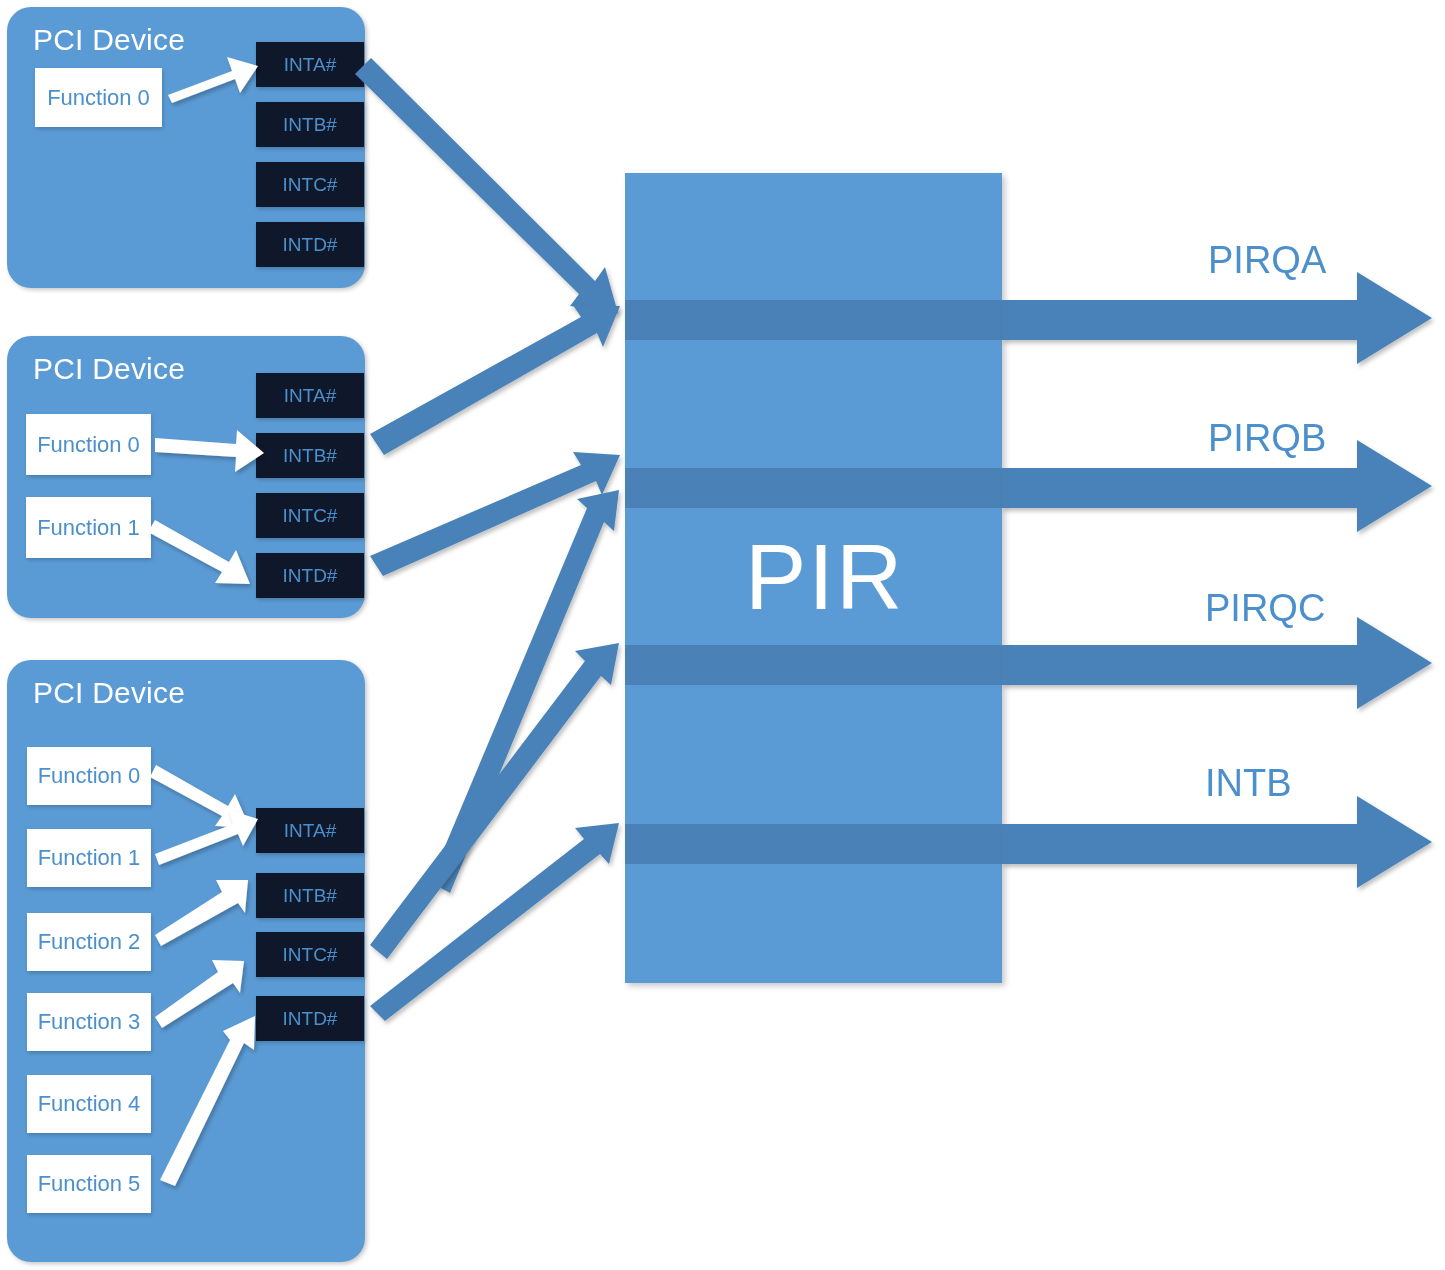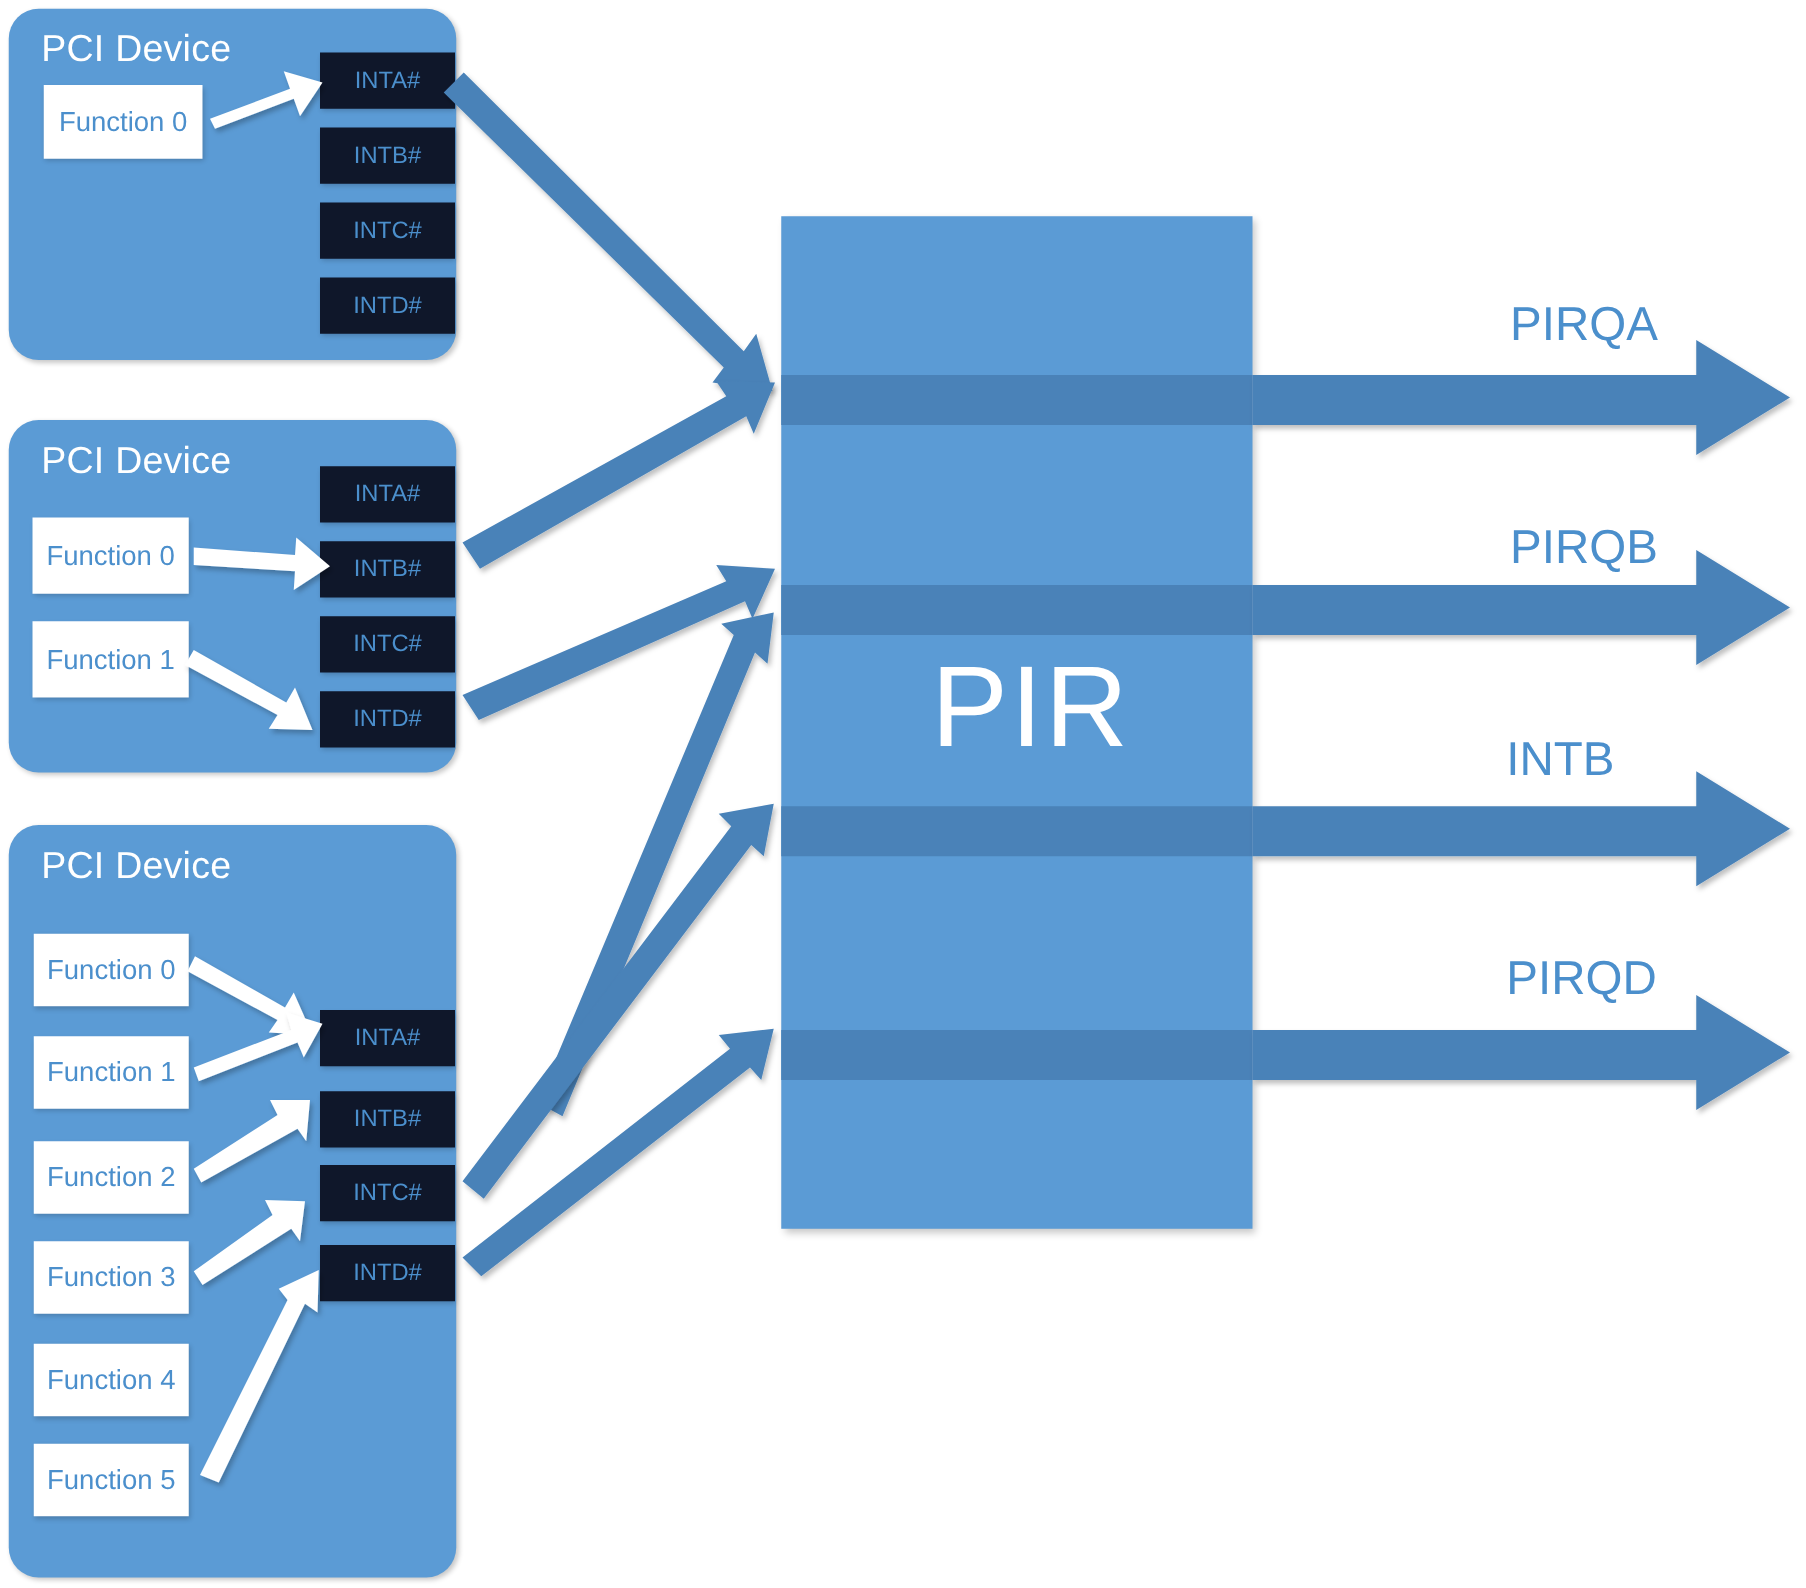--- a/index.html
+++ b/index.html
@@ -177,7 +177,7 @@
   <div style="position:absolute; left:625px; top:645px; width:377px; height:40px; background:#4a82b8;"></div>
   <div style="position:absolute; left:625px; top:824px; width:377px; height:40px; background:#4a82b8;"></div>
 
-  <div id="pir-label" style="left:745px; top:520px;">PIR</div>
+  <div id="pir-label" style="left:745px; top:531px;">PIR</div>
 
   <svg id="arrow-layer" viewBox="0 0 1445 1270">
     <defs>

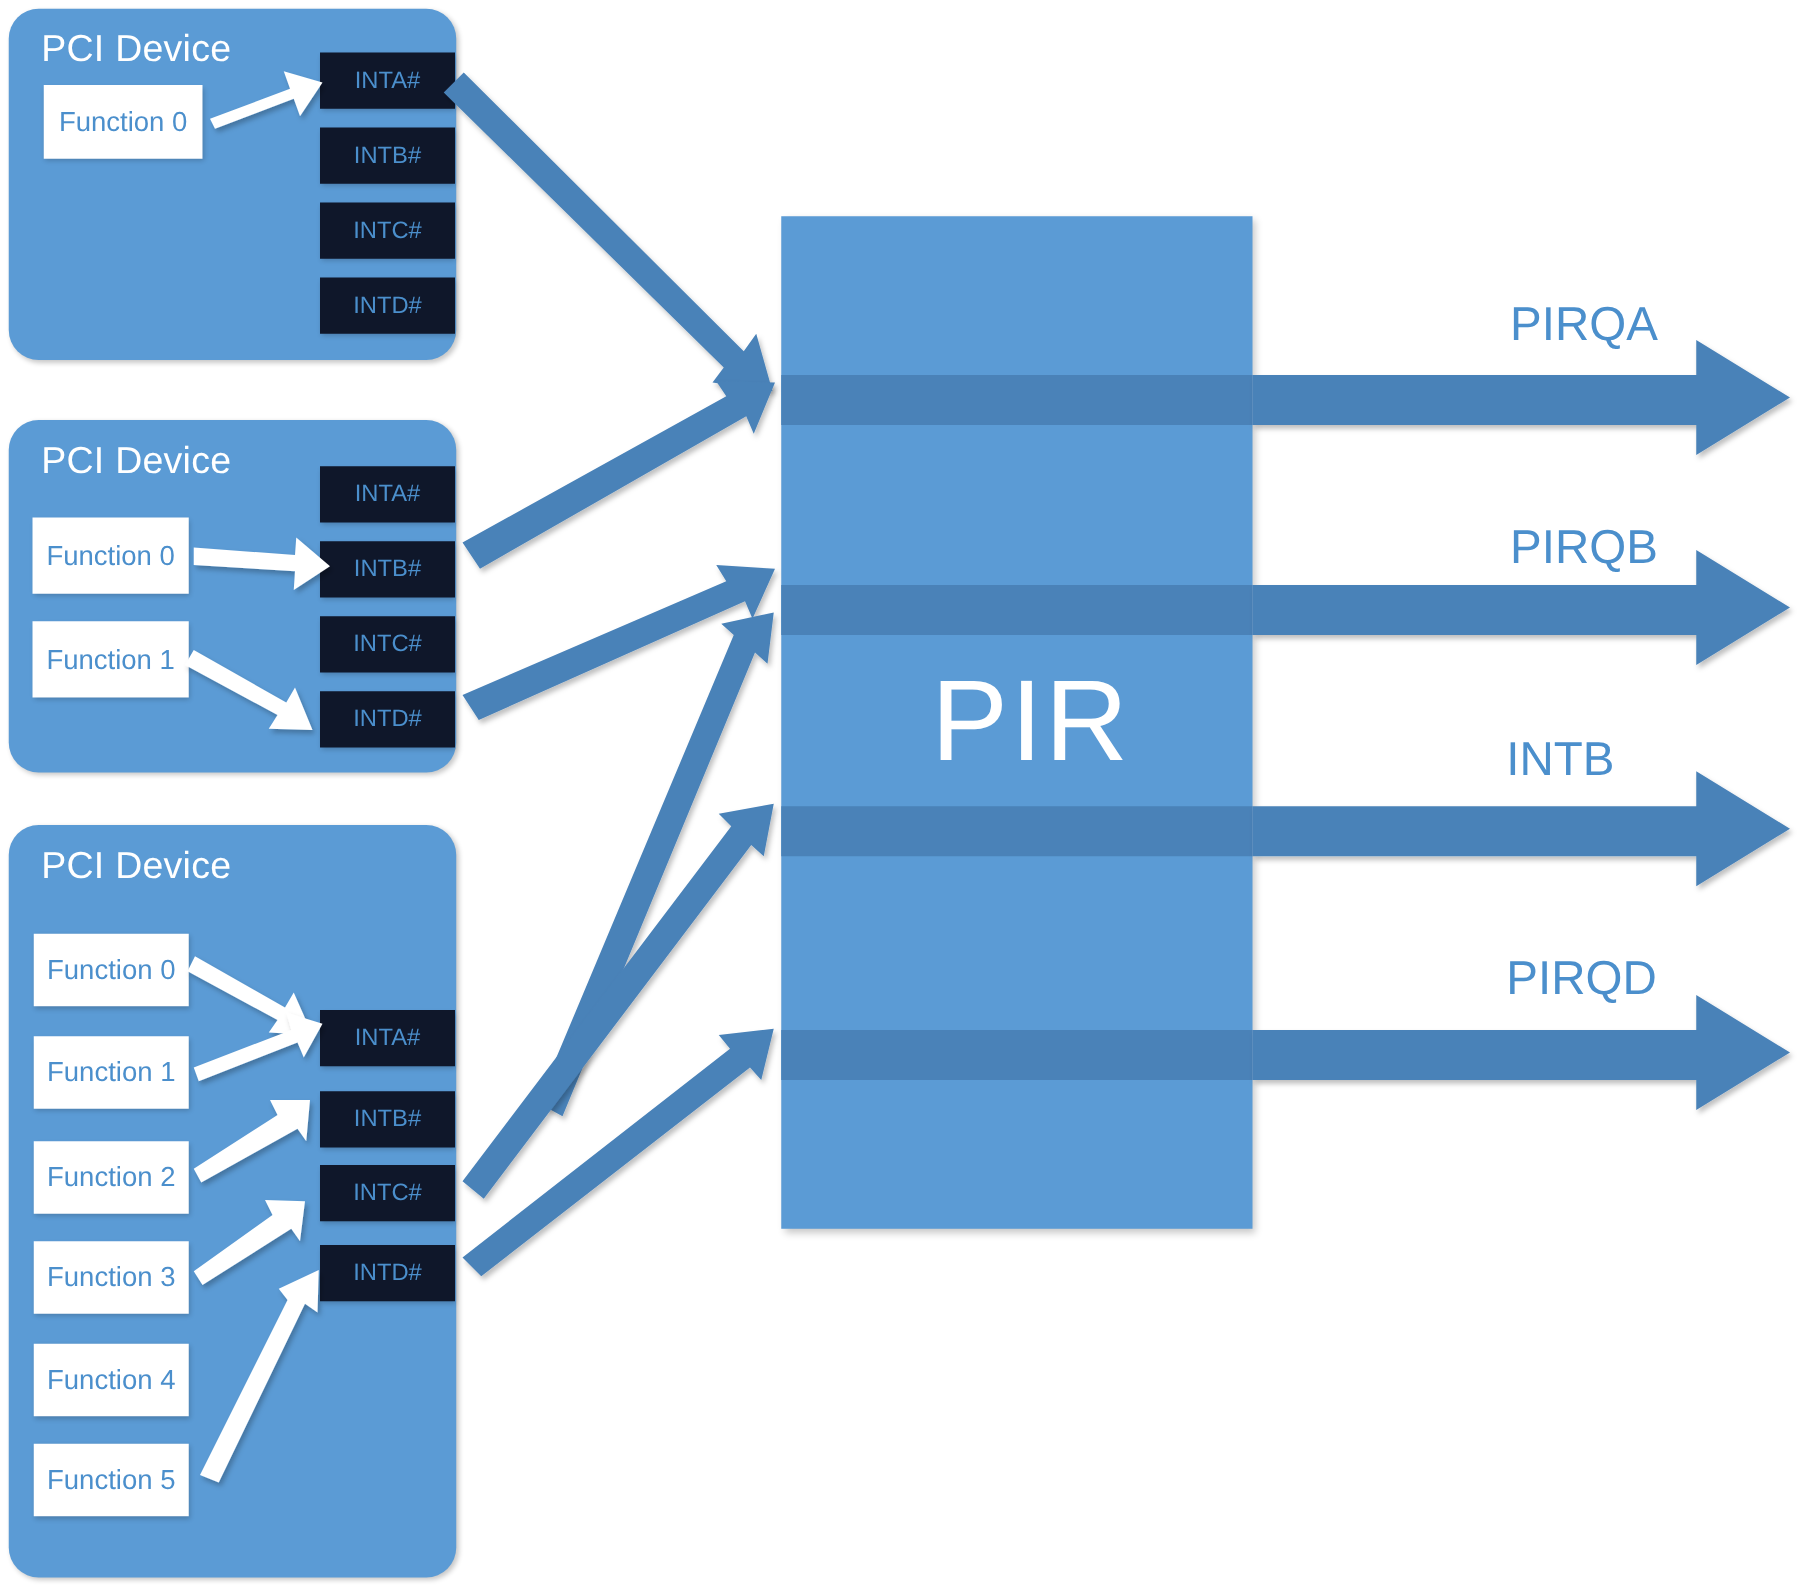--- a/index.html
+++ b/index.html
@@ -258,7 +258,7 @@
 
   <div class="pirq-label" style="left:1208px; top:240px;">PIRQA</div>
   <div class="pirq-label" style="left:1208px; top:418px;">PIRQB</div>
-  <div class="pirq-label" style="left:1205px; top:588px;">INTB</div>
+  <div class="pirq-label" style="left:1205px; top:588px;">PIRQC</div>
   <div class="pirq-label" style="left:1205px; top:763px;">PIRQD</div>
 
 </div>

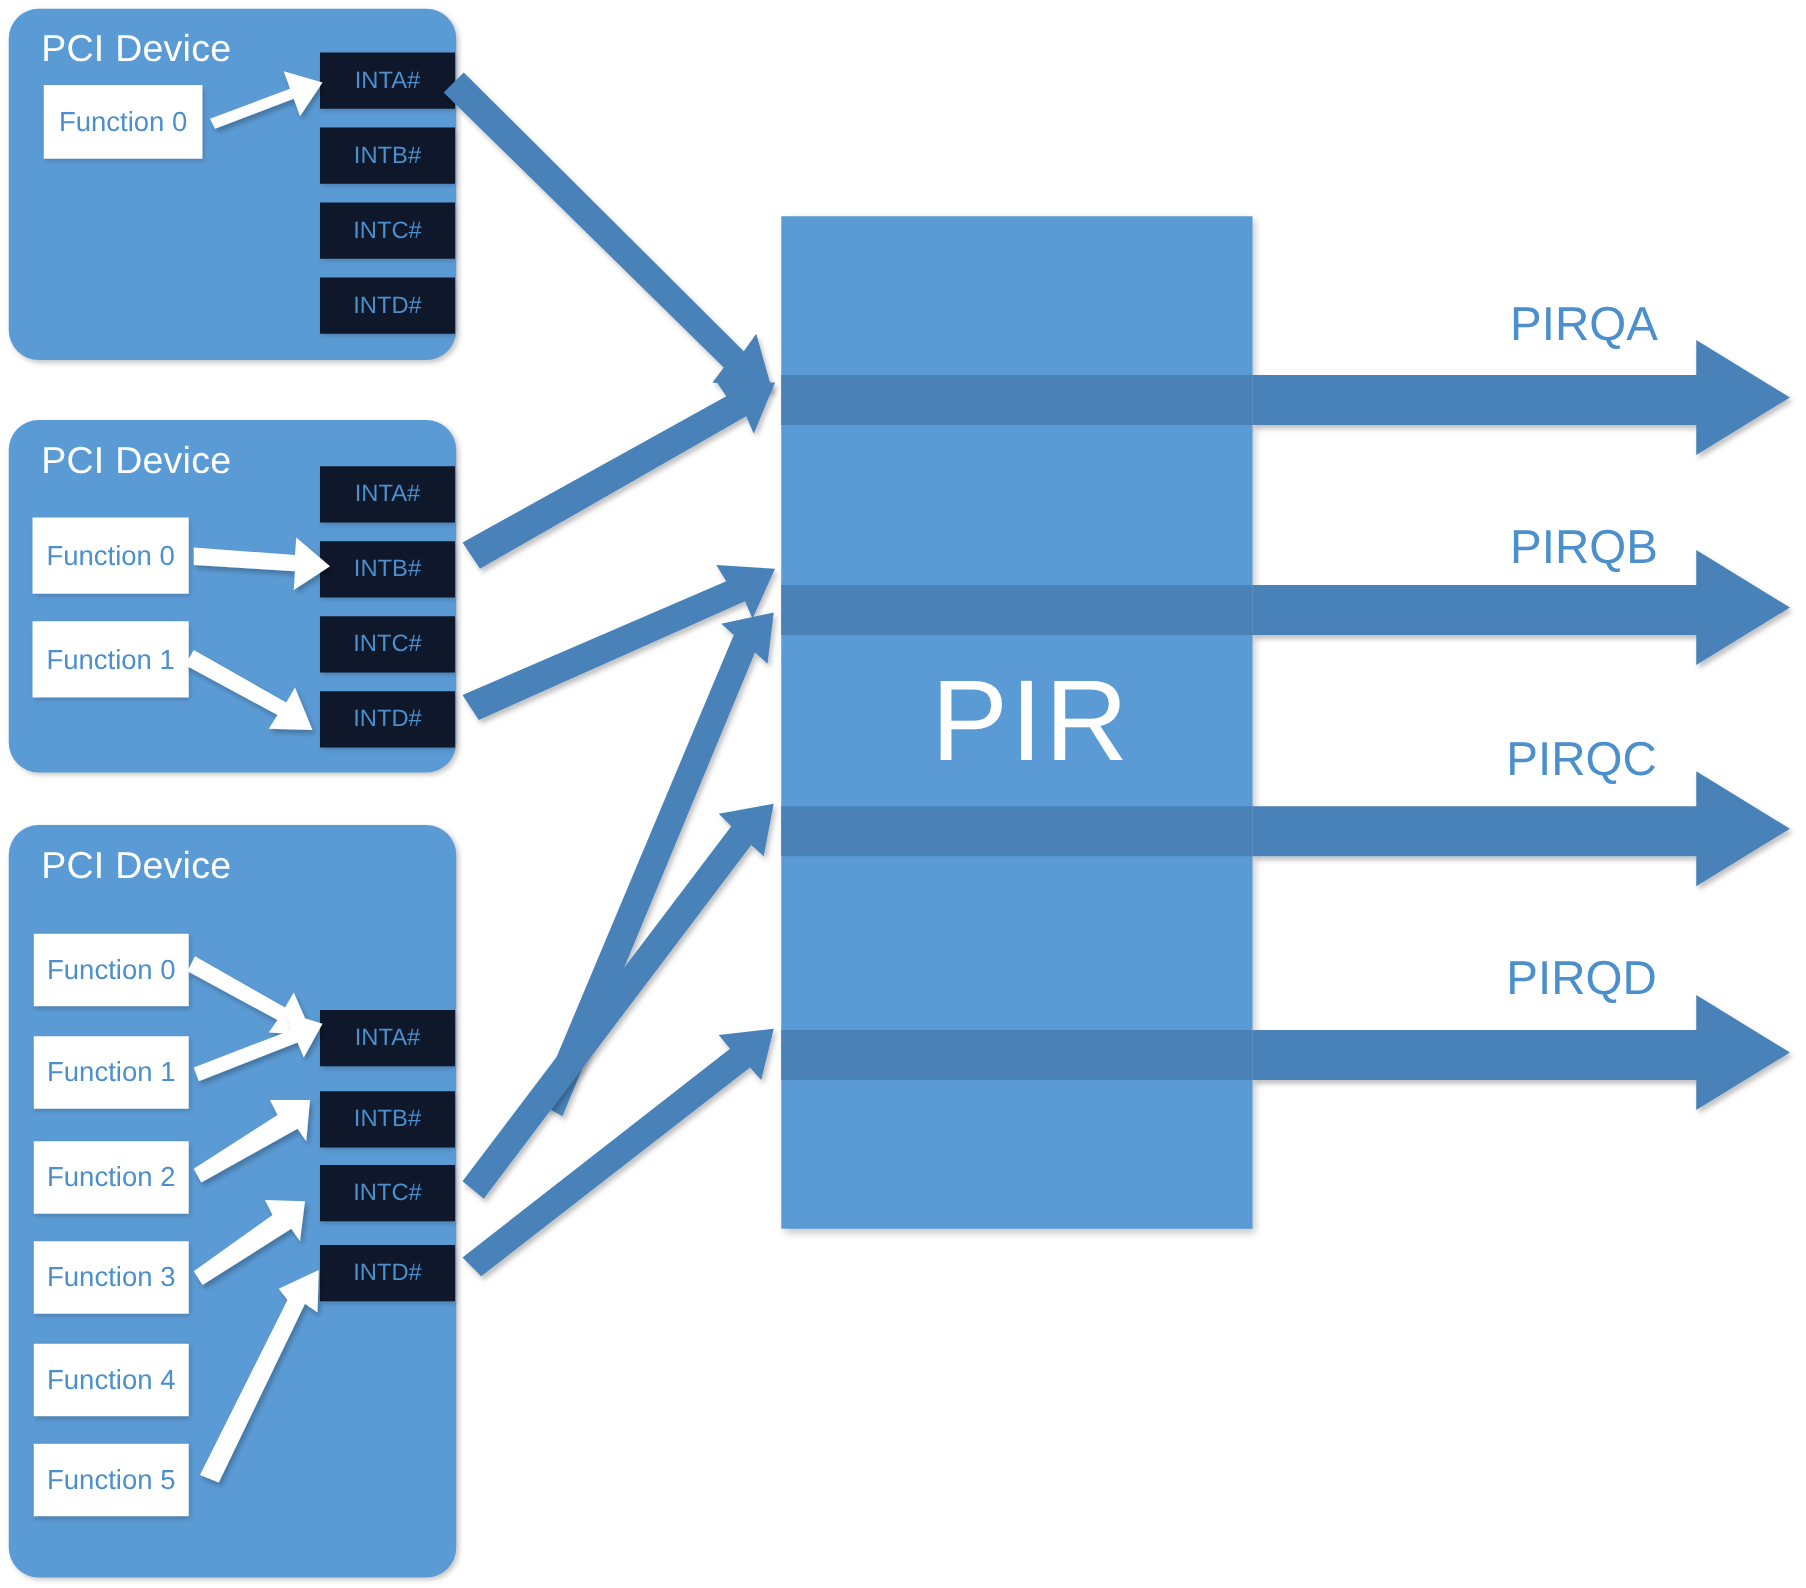--- a/index.html
+++ b/index.html
@@ -259,7 +259,7 @@
   <div class="pirq-label" style="left:1208px; top:240px;">PIRQA</div>
   <div class="pirq-label" style="left:1208px; top:418px;">PIRQB</div>
   <div class="pirq-label" style="left:1205px; top:588px;">PIRQC</div>
-  <div class="pirq-label" style="left:1205px; top:763px;">PIRQD</div>
+  <div class="pirq-label" style="left:1205px; top:763px;">INTB</div>
 
 </div>
 

